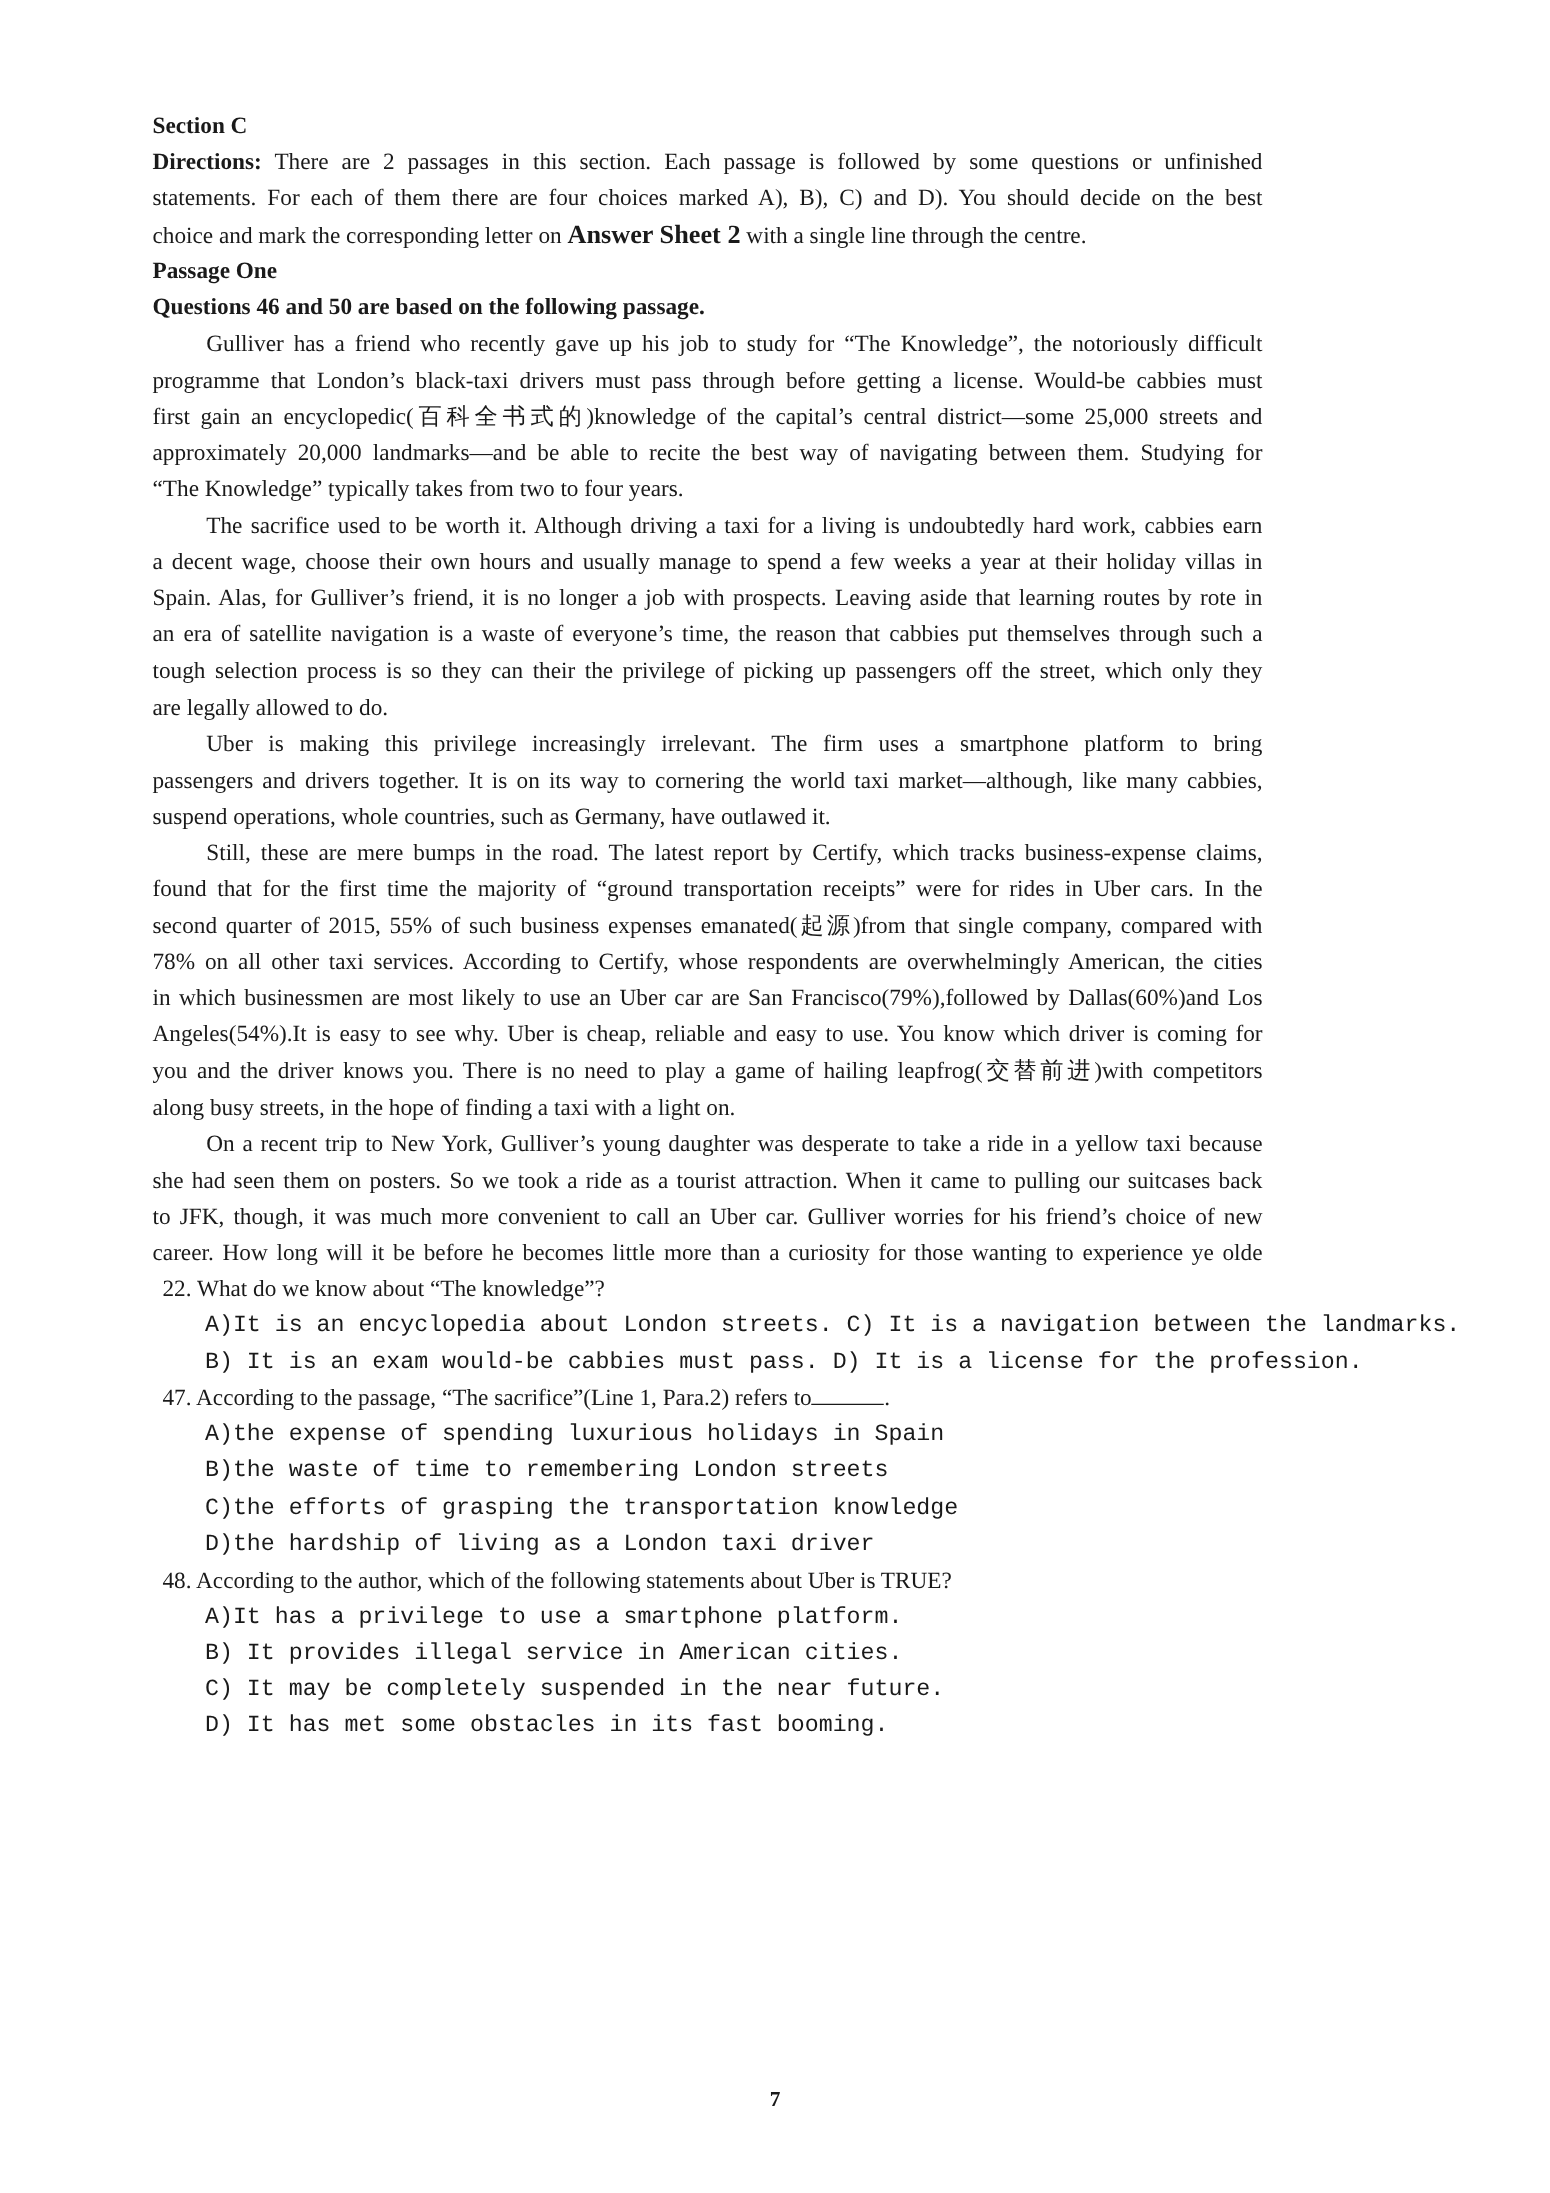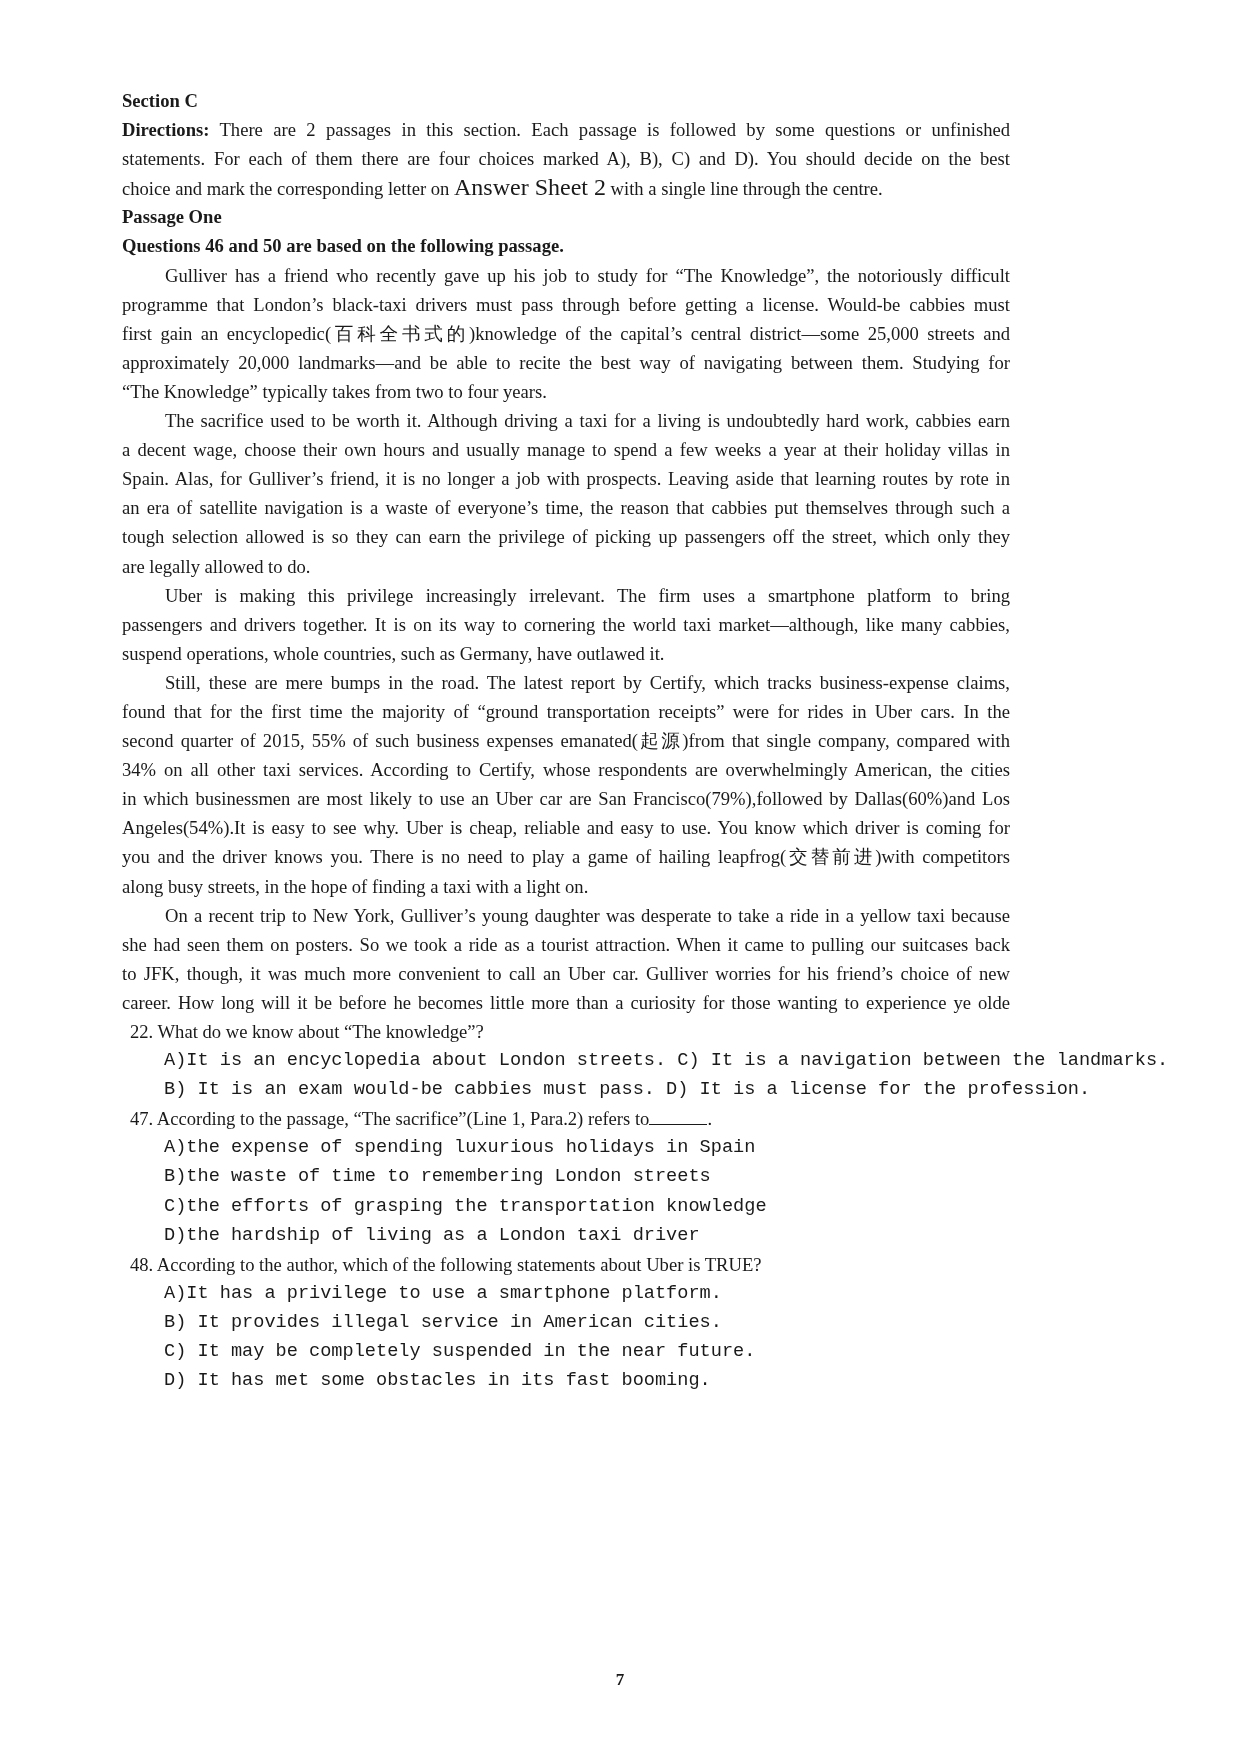--- a/index.html
+++ b/index.html
@@ -38,8 +38,8 @@
     .q { padding-left: 8px; }
     .opt { padding-left: 42px; font-family: Liberation Mono, monospace; }
     .answer-sheet {
-      font-weight: normal;
-      font-size: 24px;
+      font-weight: bold;
+      font-size: 21px;
     }
     .blank {
       display: inline-block;

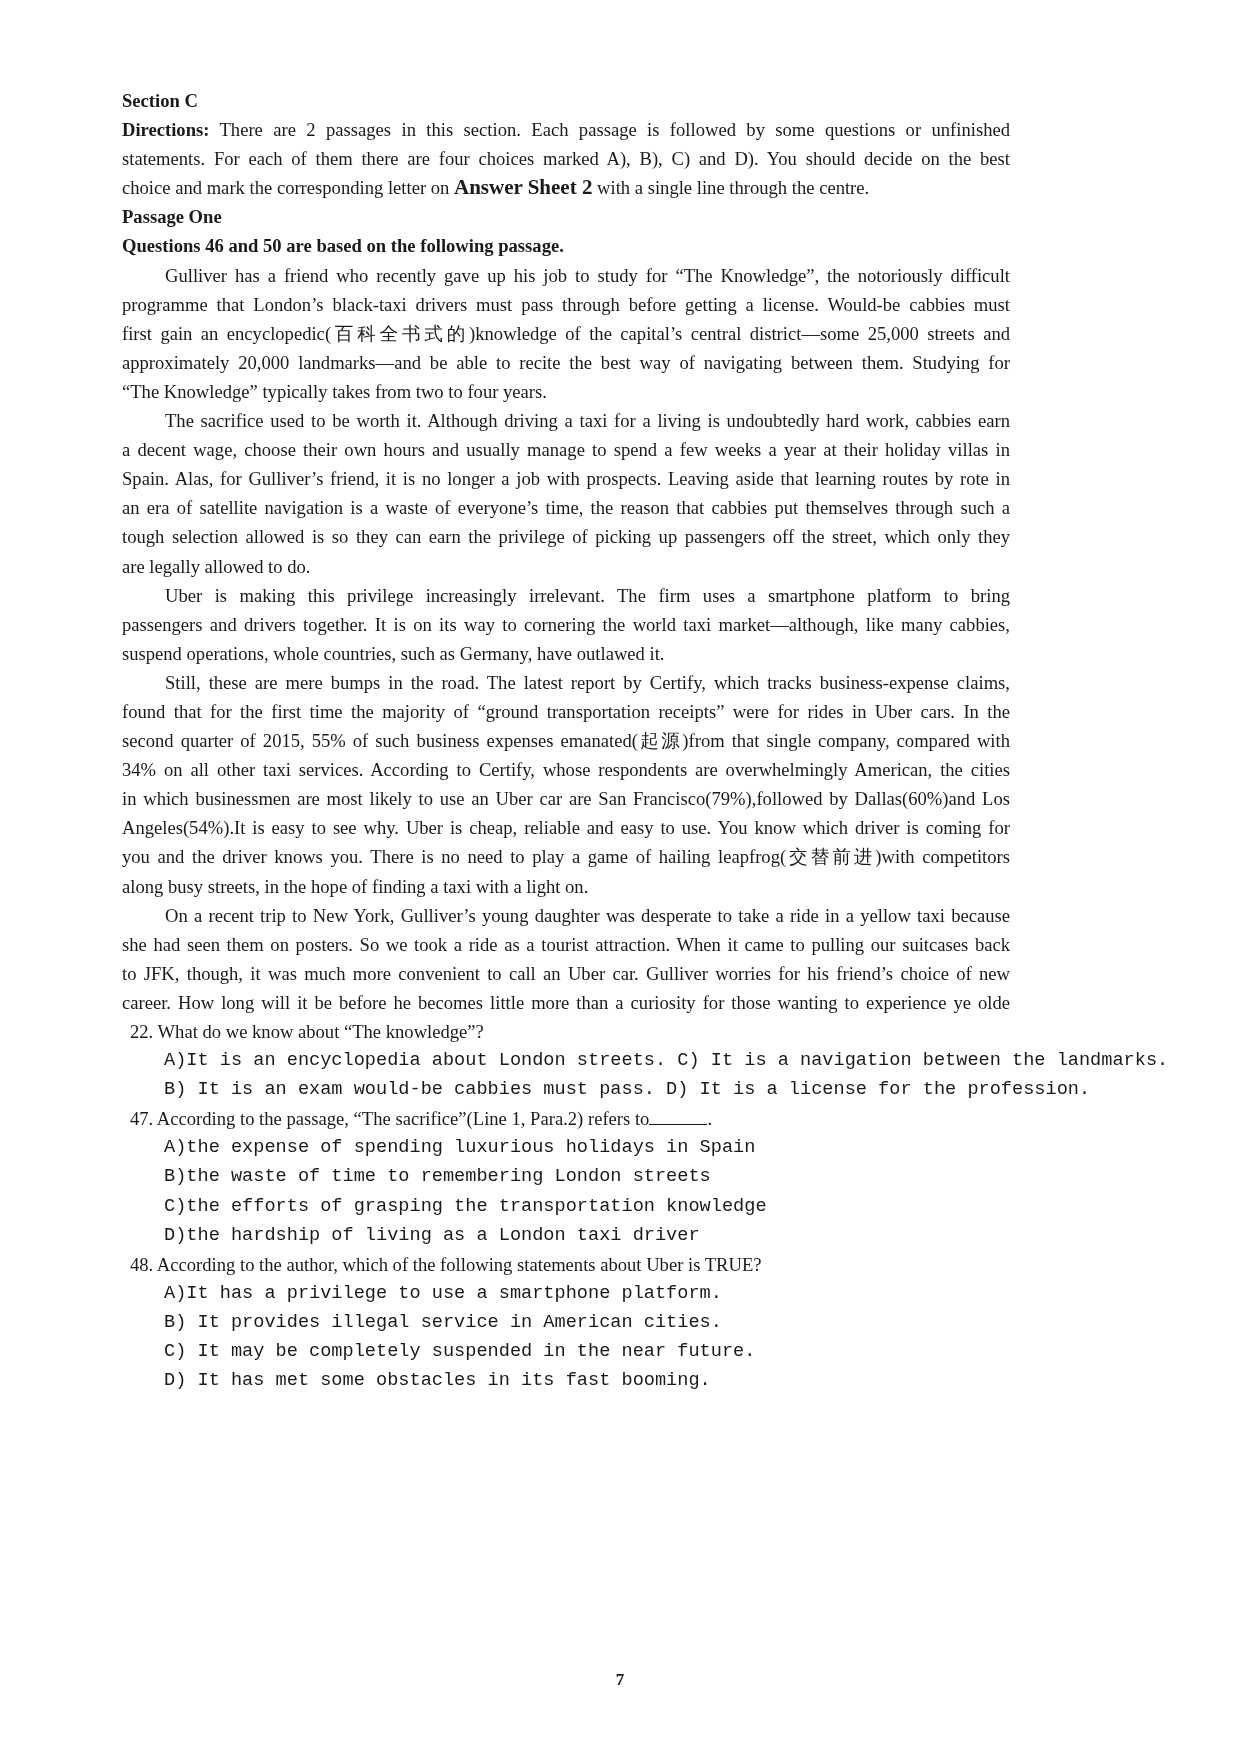--- a/index.html
+++ b/index.html
@@ -85,7 +85,7 @@
     <span class="line justify">a decent wage, choose their own hours and usually manage to spend a few weeks a year at their holiday villas in</span>
     <span class="line justify">Spain. Alas, for Gulliver’s friend, it is no longer a job with prospects. Leaving aside that learning routes by rote in</span>
     <span class="line justify">an era of satellite navigation is a waste of everyone’s time, the reason that cabbies put themselves through such a</span>
-    <span class="line justify">tough selection allowed is so they can earn the privilege of picking up passengers off the street, which only they</span>
+    <span class="line justify">tough selection process is so they can their the privilege of picking up passengers off the street, which only they</span>
     <span class="line">are legally allowed to do.</span>
   </div>
 

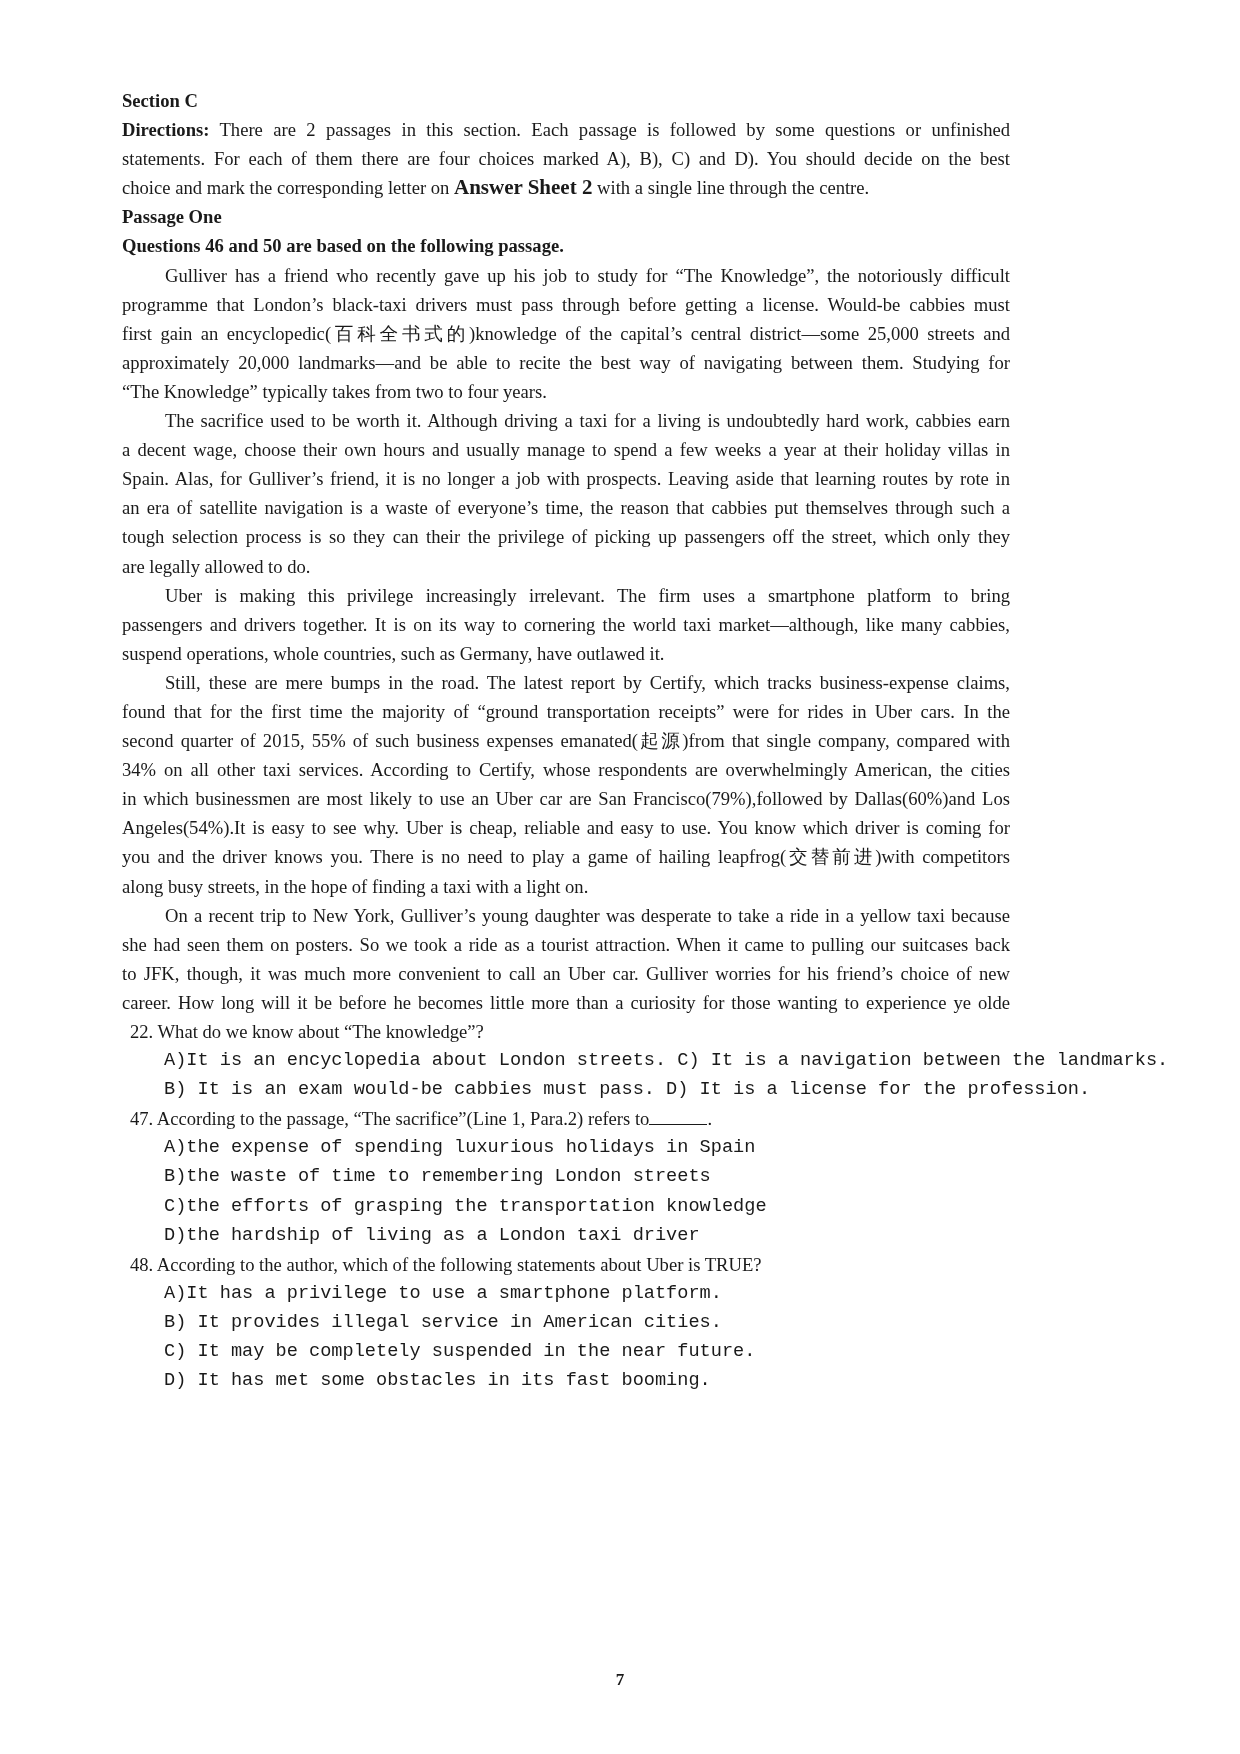--- a/index.html
+++ b/index.html
@@ -99,7 +99,7 @@
     <span class="line justify indent">Still, these are mere bumps in the road. The latest report by Certify, which tracks business-expense claims,</span>
     <span class="line justify">found that for the first time the majority of “ground transportation receipts” were for rides in Uber cars. In the</span>
     <span class="line justify">second quarter of 2015, 55% of such business expenses emanated(起源)from that single company, compared with</span>
-    <span class="line justify">34% on all other taxi services. According to Certify, whose respondents are overwhelmingly American, the cities</span>
+    <span class="line justify">78% on all other taxi services. According to Certify, whose respondents are overwhelmingly American, the cities</span>
     <span class="line justify">in which businessmen are most likely to use an Uber car are San Francisco(79%),followed by Dallas(60%)and Los</span>
     <span class="line justify">Angeles(54%).It is easy to see why. Uber is cheap, reliable and easy to use. You know which driver is coming for</span>
     <span class="line justify">you and the driver knows you. There is no need to play a game of hailing leapfrog(交替前进)with competitors</span>

